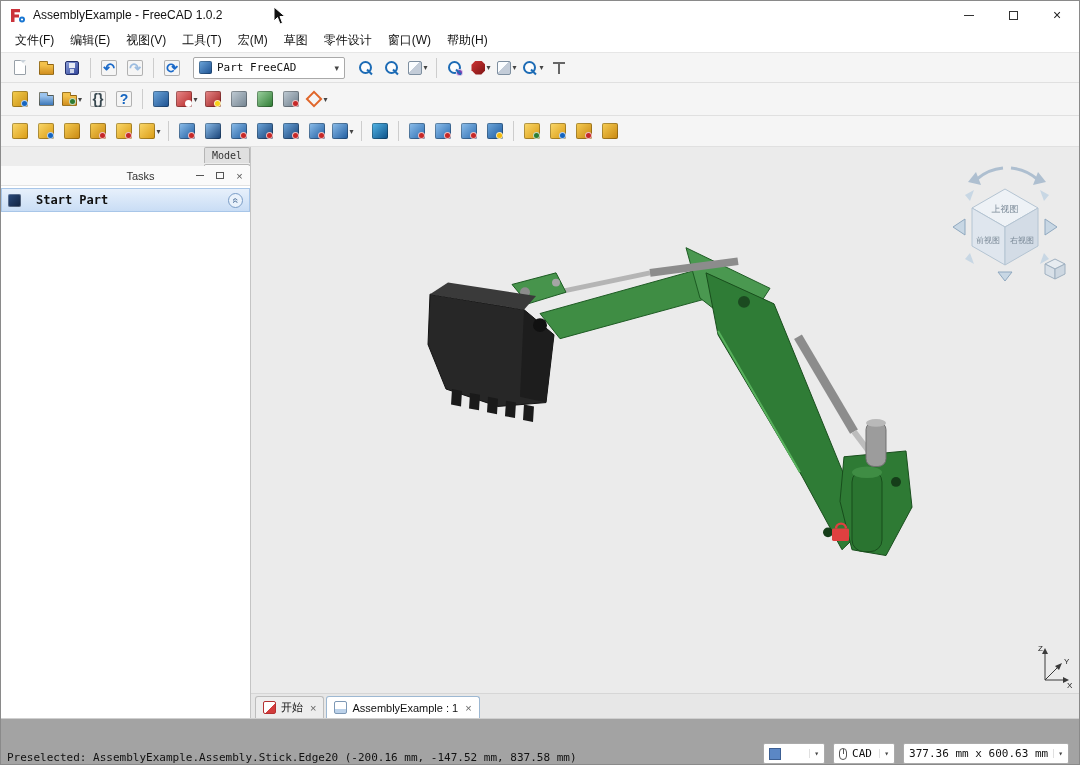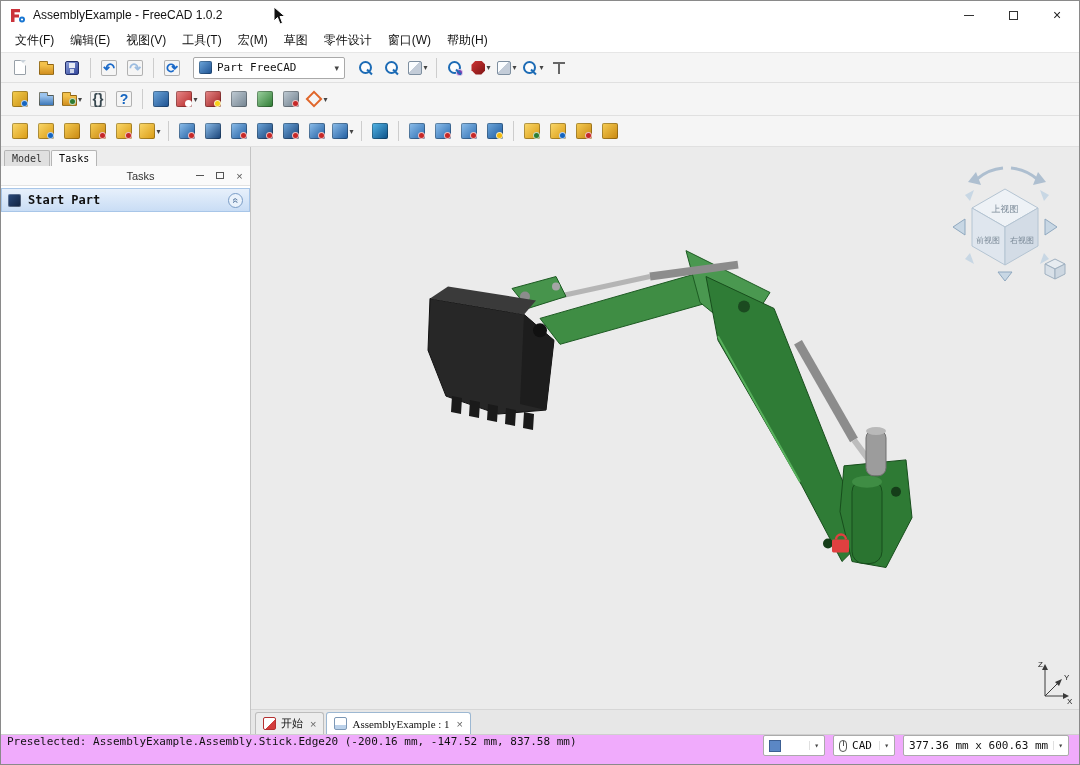--- a/index.html
+++ b/index.html
@@ -60,7 +60,7 @@
 
   
   .leftpanel { width: 250px; flex: 0 0 auto; background: #fff; border-right: 1px solid #c4c4c4; display: flex; flex-direction: column; }
-  .ptabs { height: 19px; background: #ededed; display: flex; align-items: flex-end; padding-left: 3px; gap: 1px; }
+  .ptabs { height: 19px; background: #ededed; display: flex; align-items: flex-end; padding-left: 3px; gap: 1px; flex-direction: column; }
   .ptab { font-family: "DejaVu Sans Mono", monospace; font-size: 10px; padding: 2px 7px 2px 7px; background: #e0e0e0; border: 1px solid #b5b5b5; border-bottom: none; border-radius: 2px 2px 0 0; color: #333; }
   .ptab.active { background: #fafafa; color: #000; }
   .ptitle { height: 20px; display: flex; align-items: center; background: #fafafa; border-bottom: 1px solid #e3e3e3; font-size: 11px; color: #333; position: relative; }

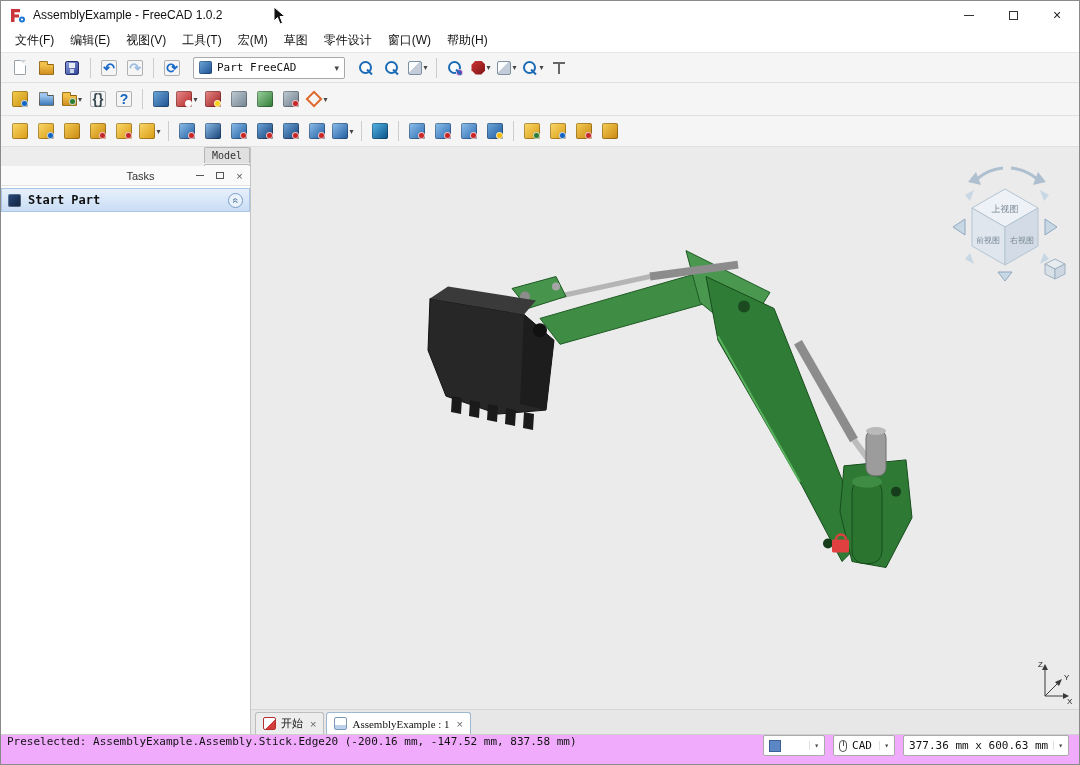--- a/index.html
+++ b/index.html
@@ -71,7 +71,7 @@
   .sq-max { width: 8px; height: 7px; border: 1px solid #555; display: block; }
   .task-section { height: 24px; background: linear-gradient(#e7f0fb, #c9ddf5); border: 1px solid #a8c6e8; display: flex; align-items: center; gap: 7px; padding: 0 6px; margin: 2px 0 0 0; }
   .ts-icon { width: 13px; height: 13px; background: linear-gradient(135deg, #2a4a7c, #10213d); border-radius: 2px; box-shadow: inset 0 0 0 1px rgba(255,255,255,.25); }
-  .ts-label { font-family: "DejaVu Sans Mono", monospace; font-weight: bold; font-size: 12px; color: #111; }
+  .ts-label { font-family: "DejaVu Sans Mono", monospace; font-weight: bold; font-size: 12px; color: #111; margin-left: 8px; }
   .ts-collapse { margin-left: auto; width: 15px; height: 15px; border: 1px solid #7a9cc6; border-radius: 50%; color: #4a6c96; font-size: 10px; display: inline-flex; align-items: center; justify-content: center; transform: rotate(90deg); background: #eaf2fb; }
   .task-item { height: 27px; background: #cfe2f6; display: flex; align-items: center; gap: 7px; padding: 0 9px; }
   .ti-icon { width: 14px; height: 14px; background: linear-gradient(135deg, #5d9bd6, #16477e); border-radius: 2px; box-shadow: inset 0 0 0 1px rgba(0,0,0,.25); }

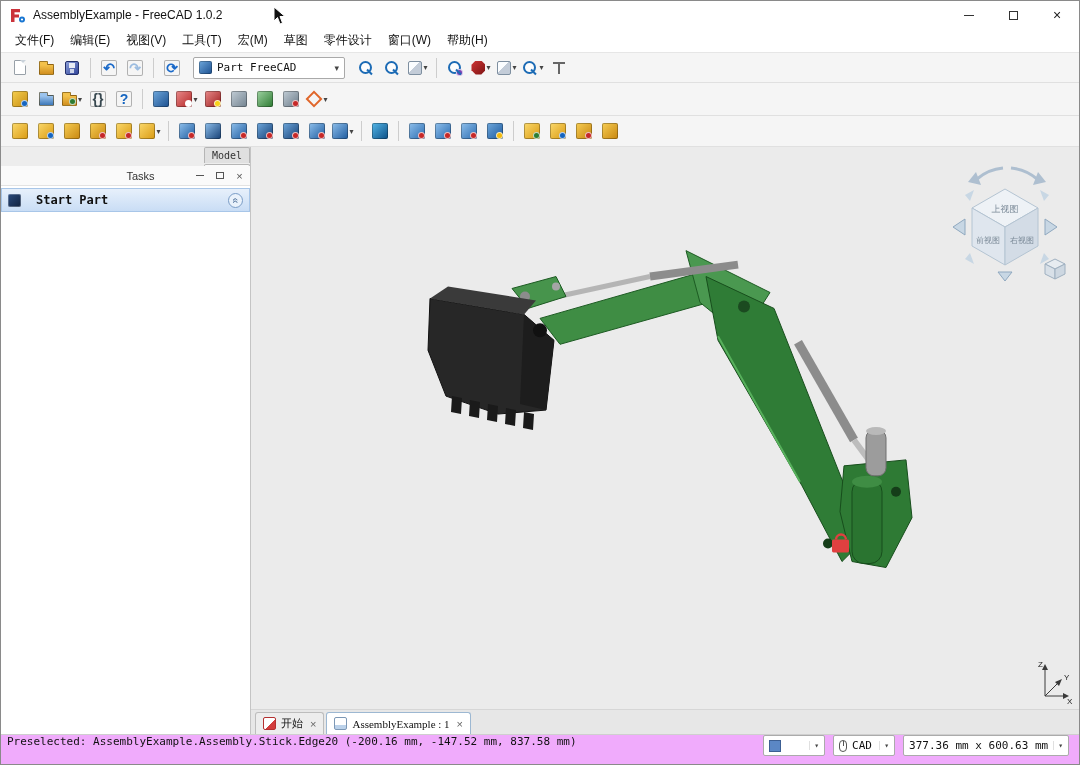--- a/index.html
+++ b/index.html
@@ -91,7 +91,7 @@
   .dticon { width: 13px; height: 13px; border-radius: 2px; display: inline-block; }
   .dticon.freecad { background: linear-gradient(135deg, #fff 0 55%, #d23c3c 55% 100%); border: 1px solid #b43030; }
   .dticon.document { background: linear-gradient(180deg, #fff 0 60%, #bcd2ea 60% 100%); border: 1px solid #7d98b5; }
-  .dtlabel { font-family: Liberation Serif, serif; font-size: 11px; color: #111; }
+  .dtlabel { font-family: Liberation Sans, sans-serif; font-size: 11px; color: #111; }
   .dtclose { font-size: 11px; color: #666; margin-left: 2px; }
 
   

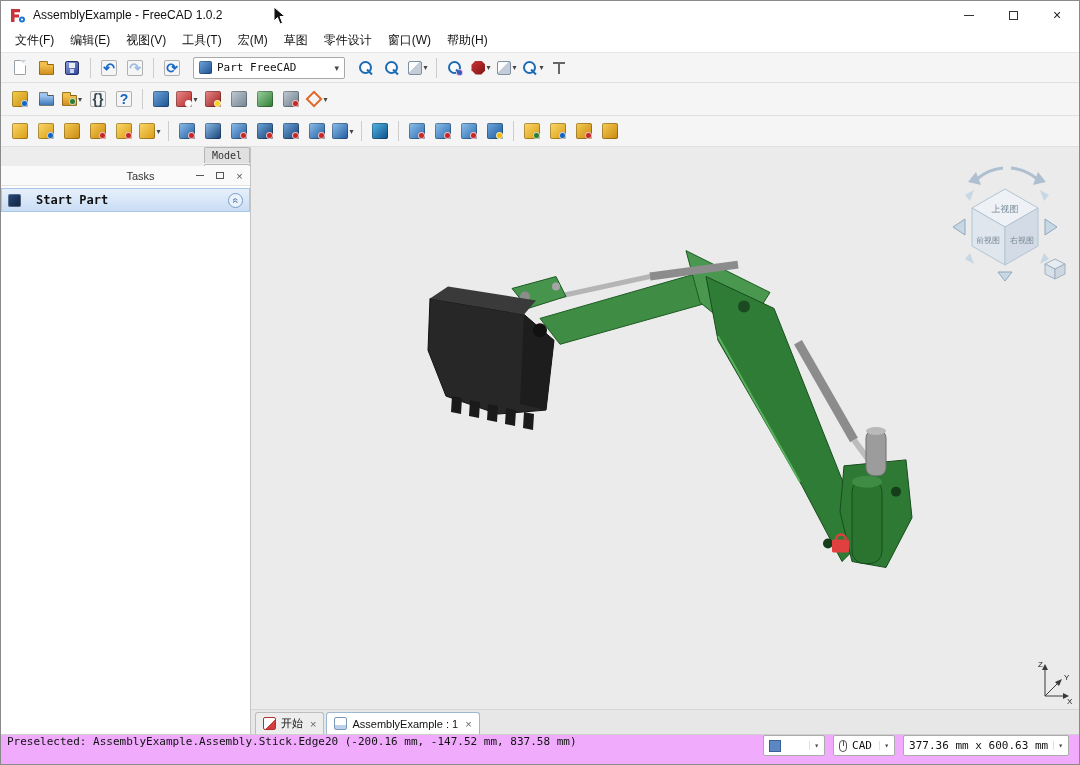--- a/index.html
+++ b/index.html
@@ -95,7 +95,7 @@
   .dtclose { font-size: 11px; color: #666; margin-left: 2px; }
 
   
-  .statusbar { height: 30px; background: #f0abfc; border-top: 1px solid #cfcfcf; display: flex; align-items: flex-start; padding: 0 10px 0 6px; flex: 0 0 auto; }
+  .statusbar { height: 46px; background: #a3a3a3; border-top: 1px solid #cfcfcf; display: flex; align-items: flex-end; padding: 0 10px 0 6px; flex: 0 0 auto; }
   .status-msg { font-family: "DejaVu Sans Mono", monospace; font-size: 11px; color: #111; white-space: nowrap; }
   .status-right { margin-left: auto; display: flex; align-items: center; gap: 8px; }
   .scombo { display: inline-flex; align-items: center; gap: 5px; height: 21px; background: #fff; border: 1px solid #ababab; border-radius: 2px; padding: 0 5px; font-size: 11px; font-family: "DejaVu Sans Mono", monospace; color: #111; min-width: 62px; }

